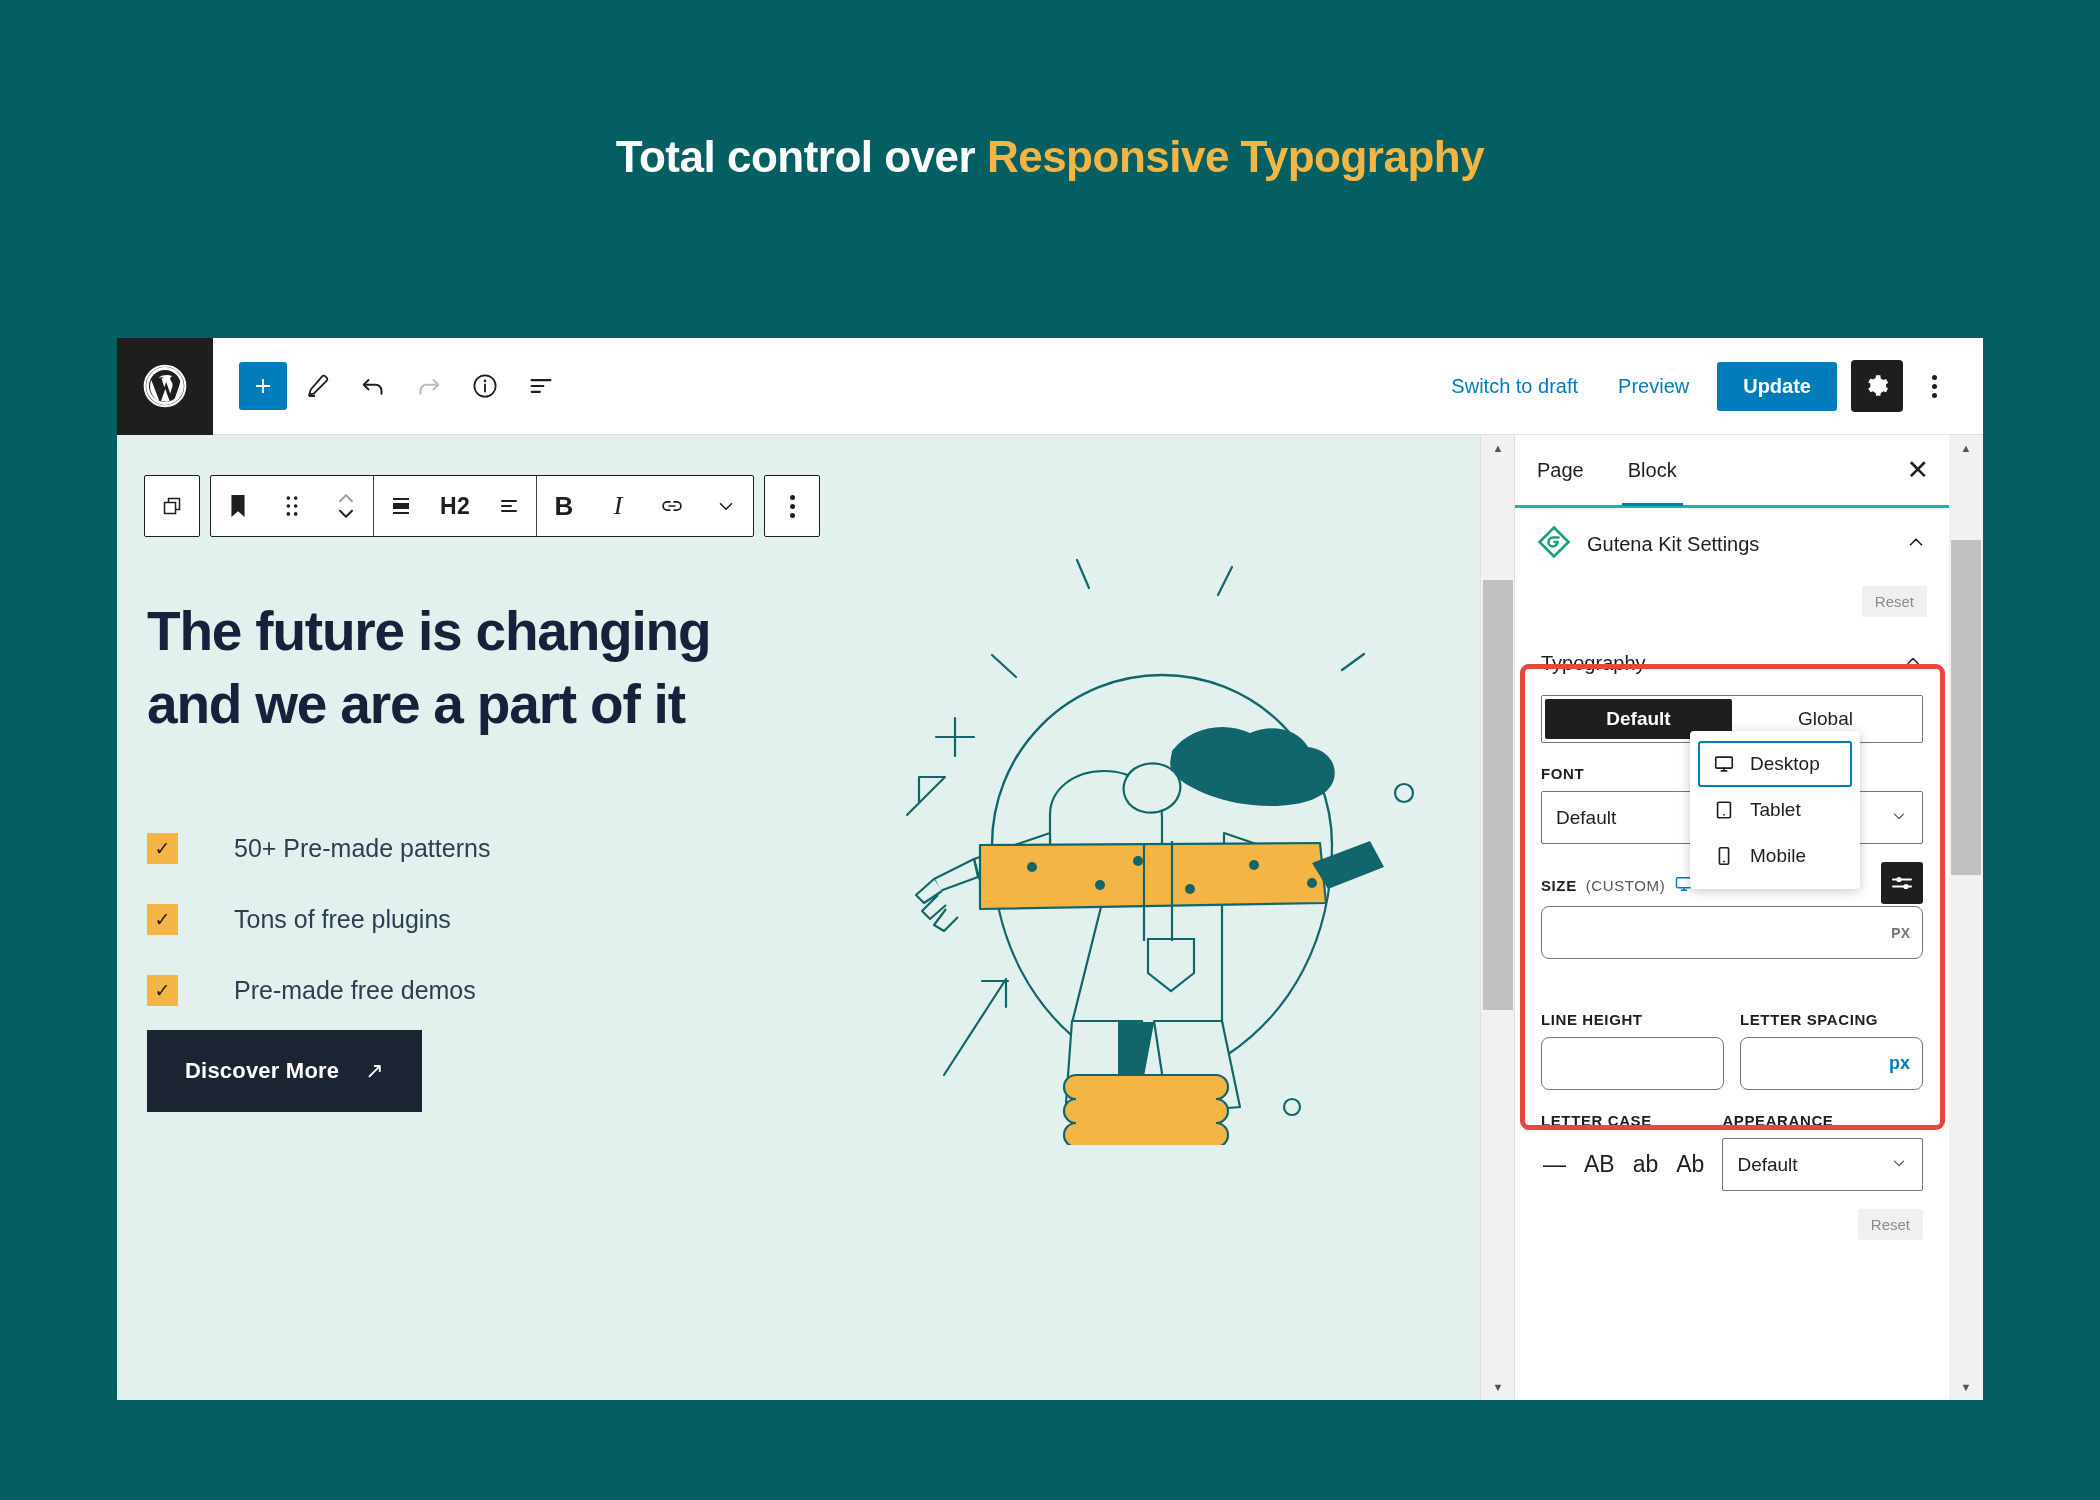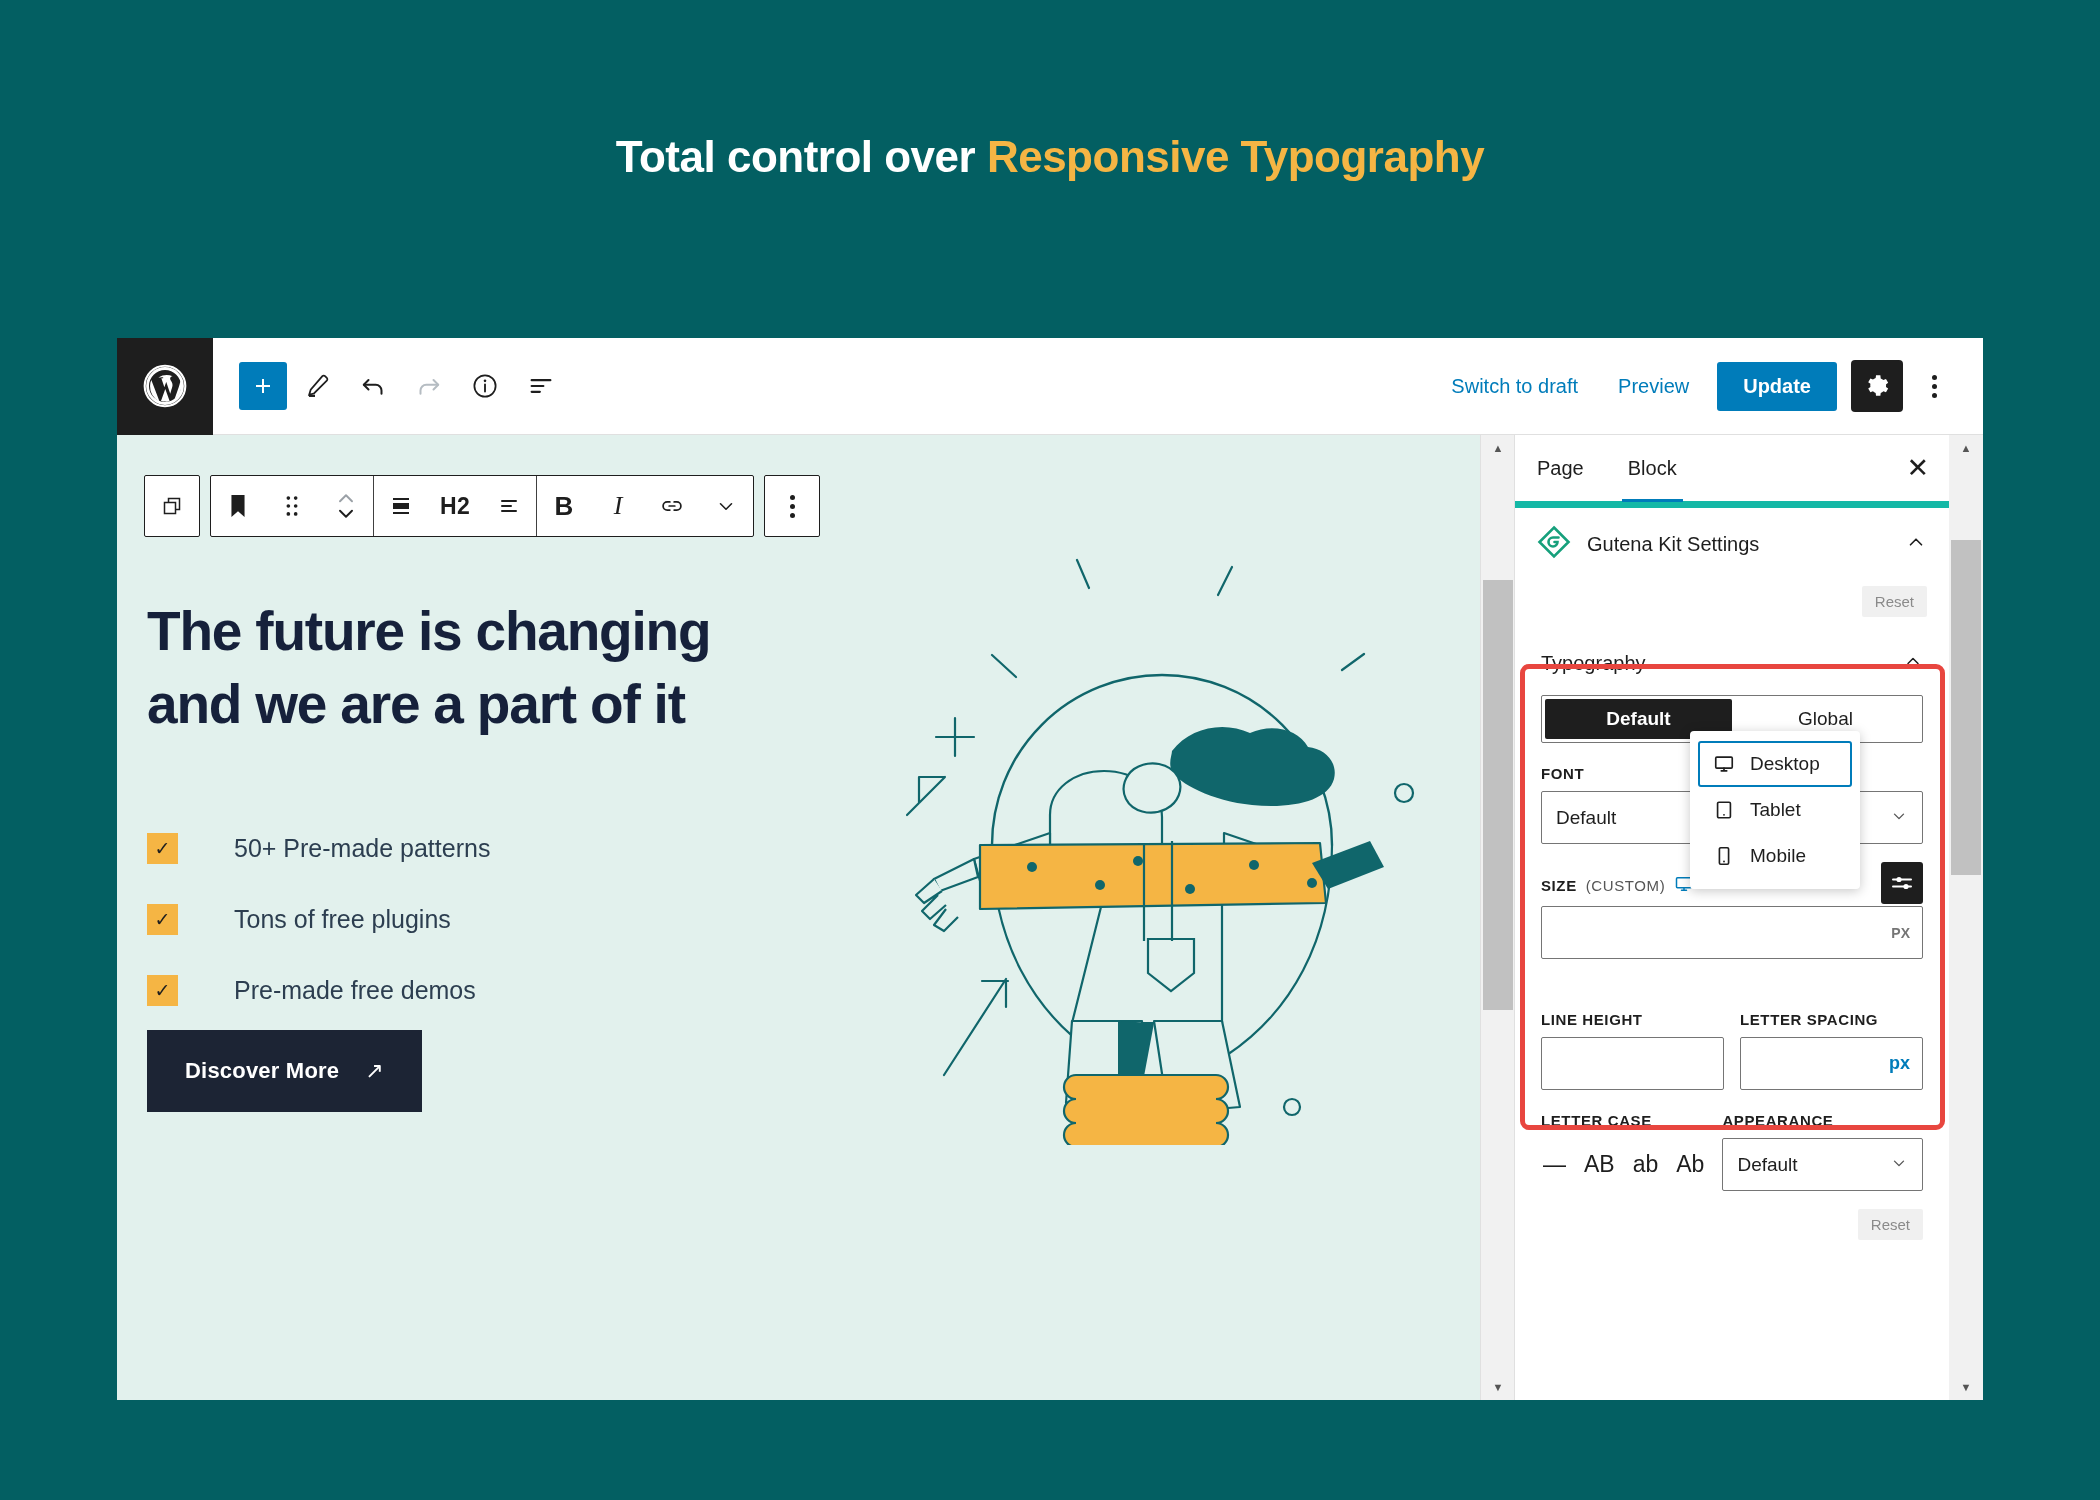--- a/index.html
+++ b/index.html
@@ -192,7 +192,7 @@
   }
   #panel-tabs {
     height: 73px; display: flex; align-items: stretch;
-    border-bottom: 7px solid #14b8a6; position: relative;
+    border-bottom: 3px solid #14b8a6; position: relative;
   }
   .panel-tab {
     padding: 0 22px; display: flex; align-items: center;

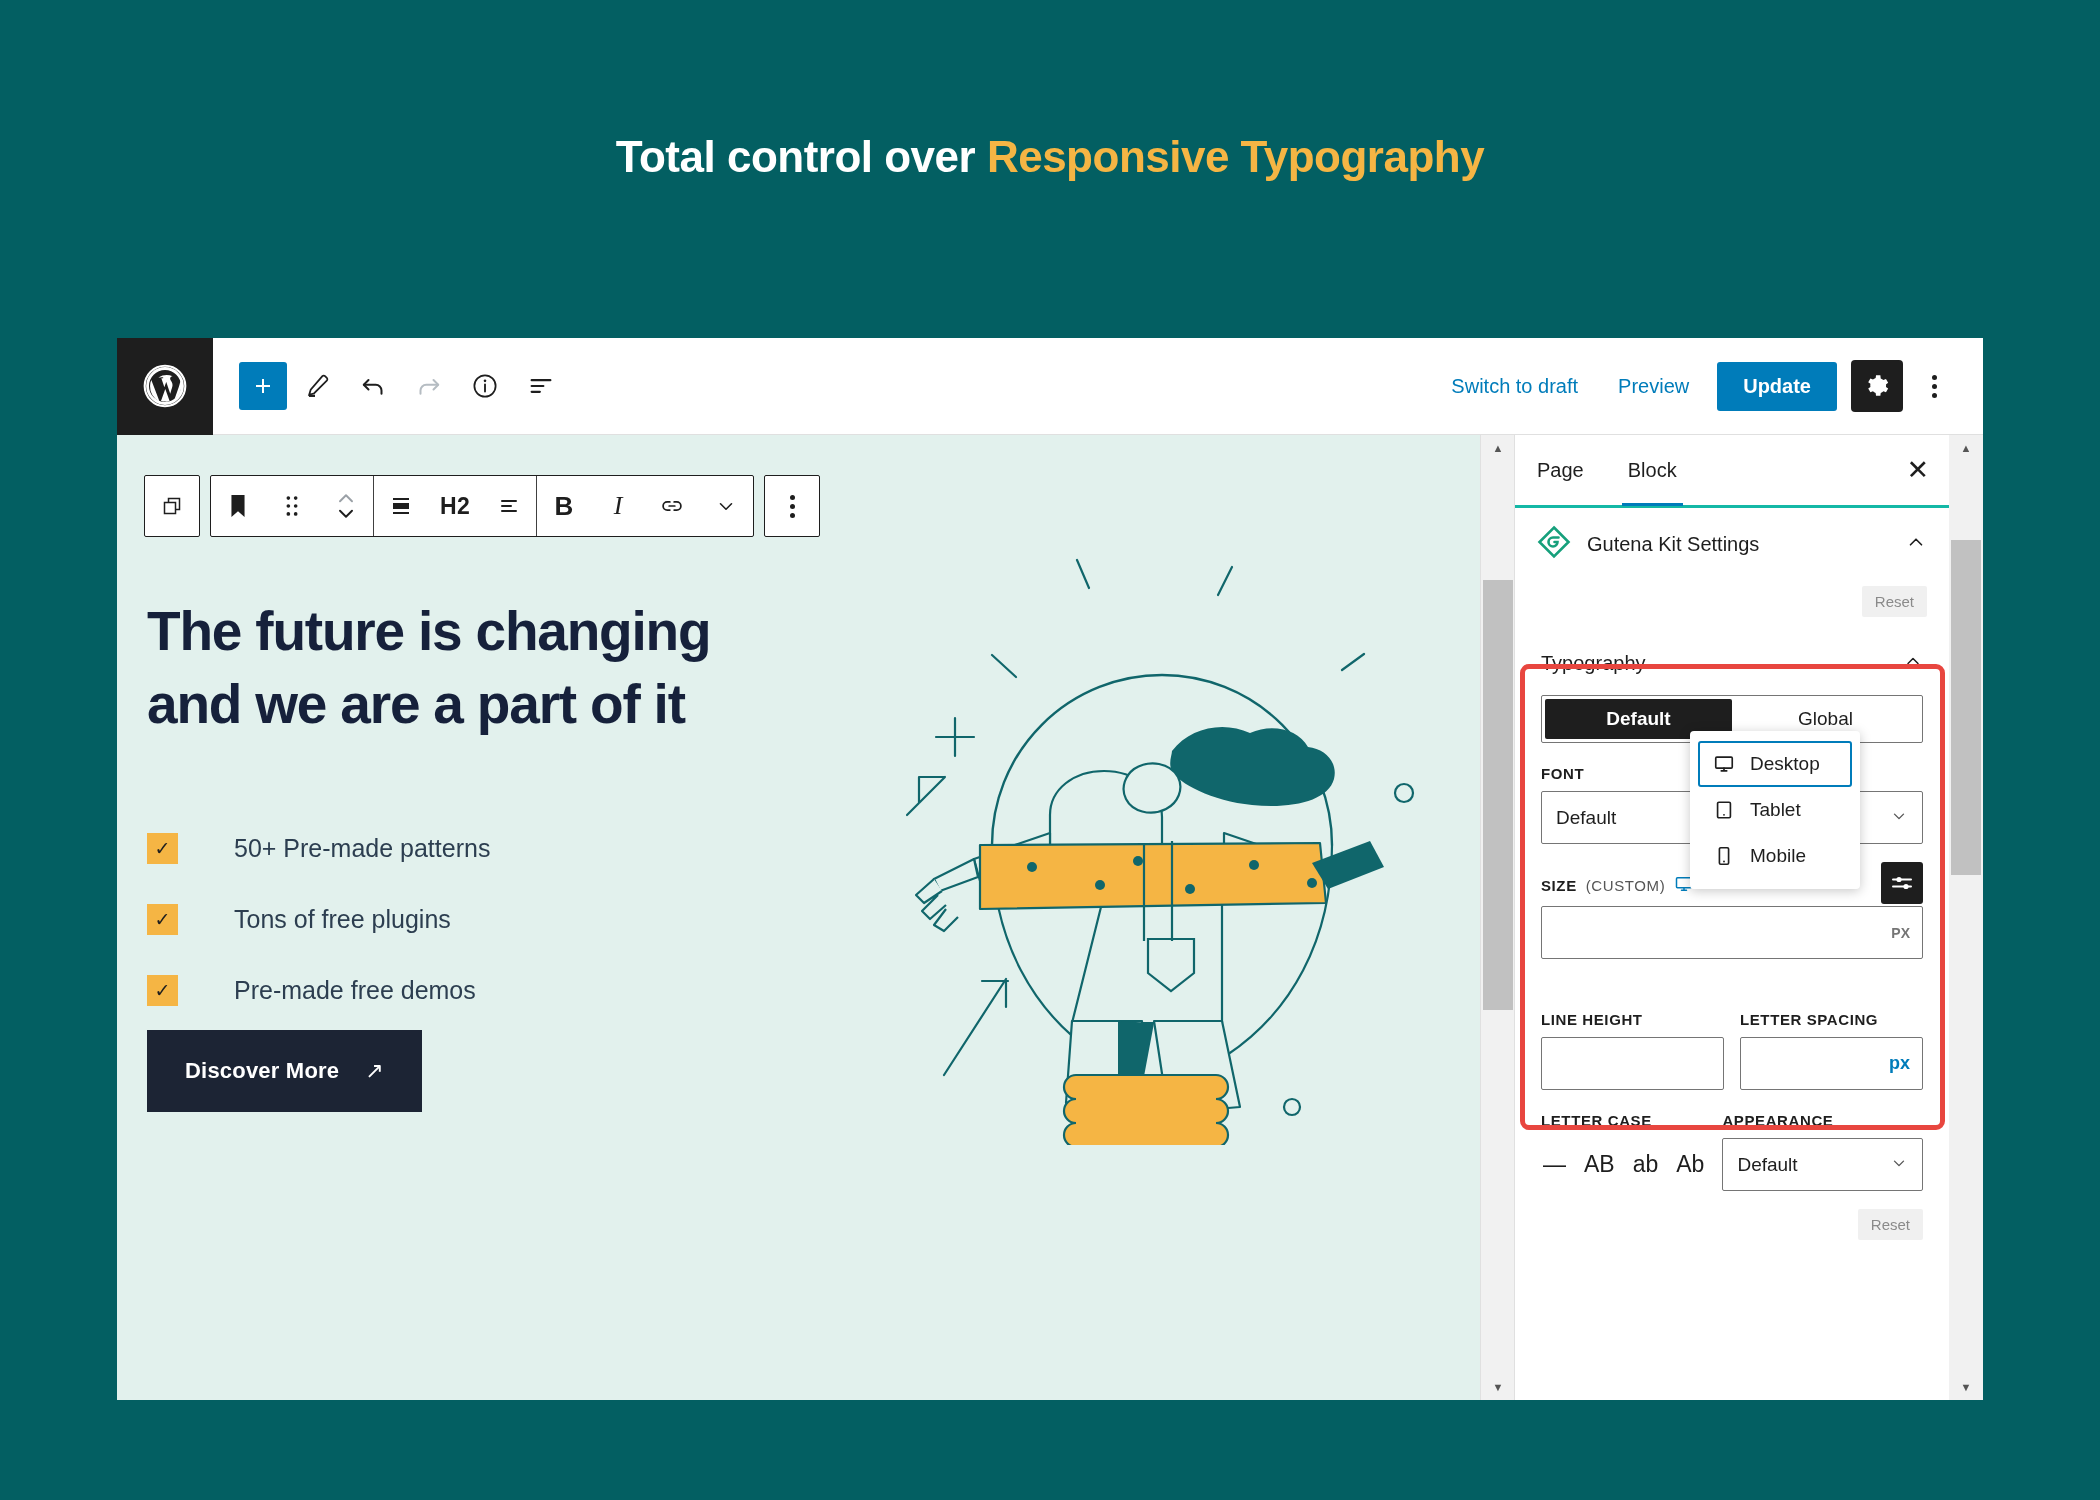--- a/index.html
+++ b/index.html
@@ -273,7 +273,7 @@
     display: flex; align-items: center; justify-content: center;
   }
   .input-box {
-    height: 53px; border: 1px solid #757575; border-radius: 2px;
+    height: 53px; border: 1px solid #757575; border-radius: 8px;
     display: flex; align-items: center; padding: 0 12px;
     font-size: 18px; background: #fff;
   }

